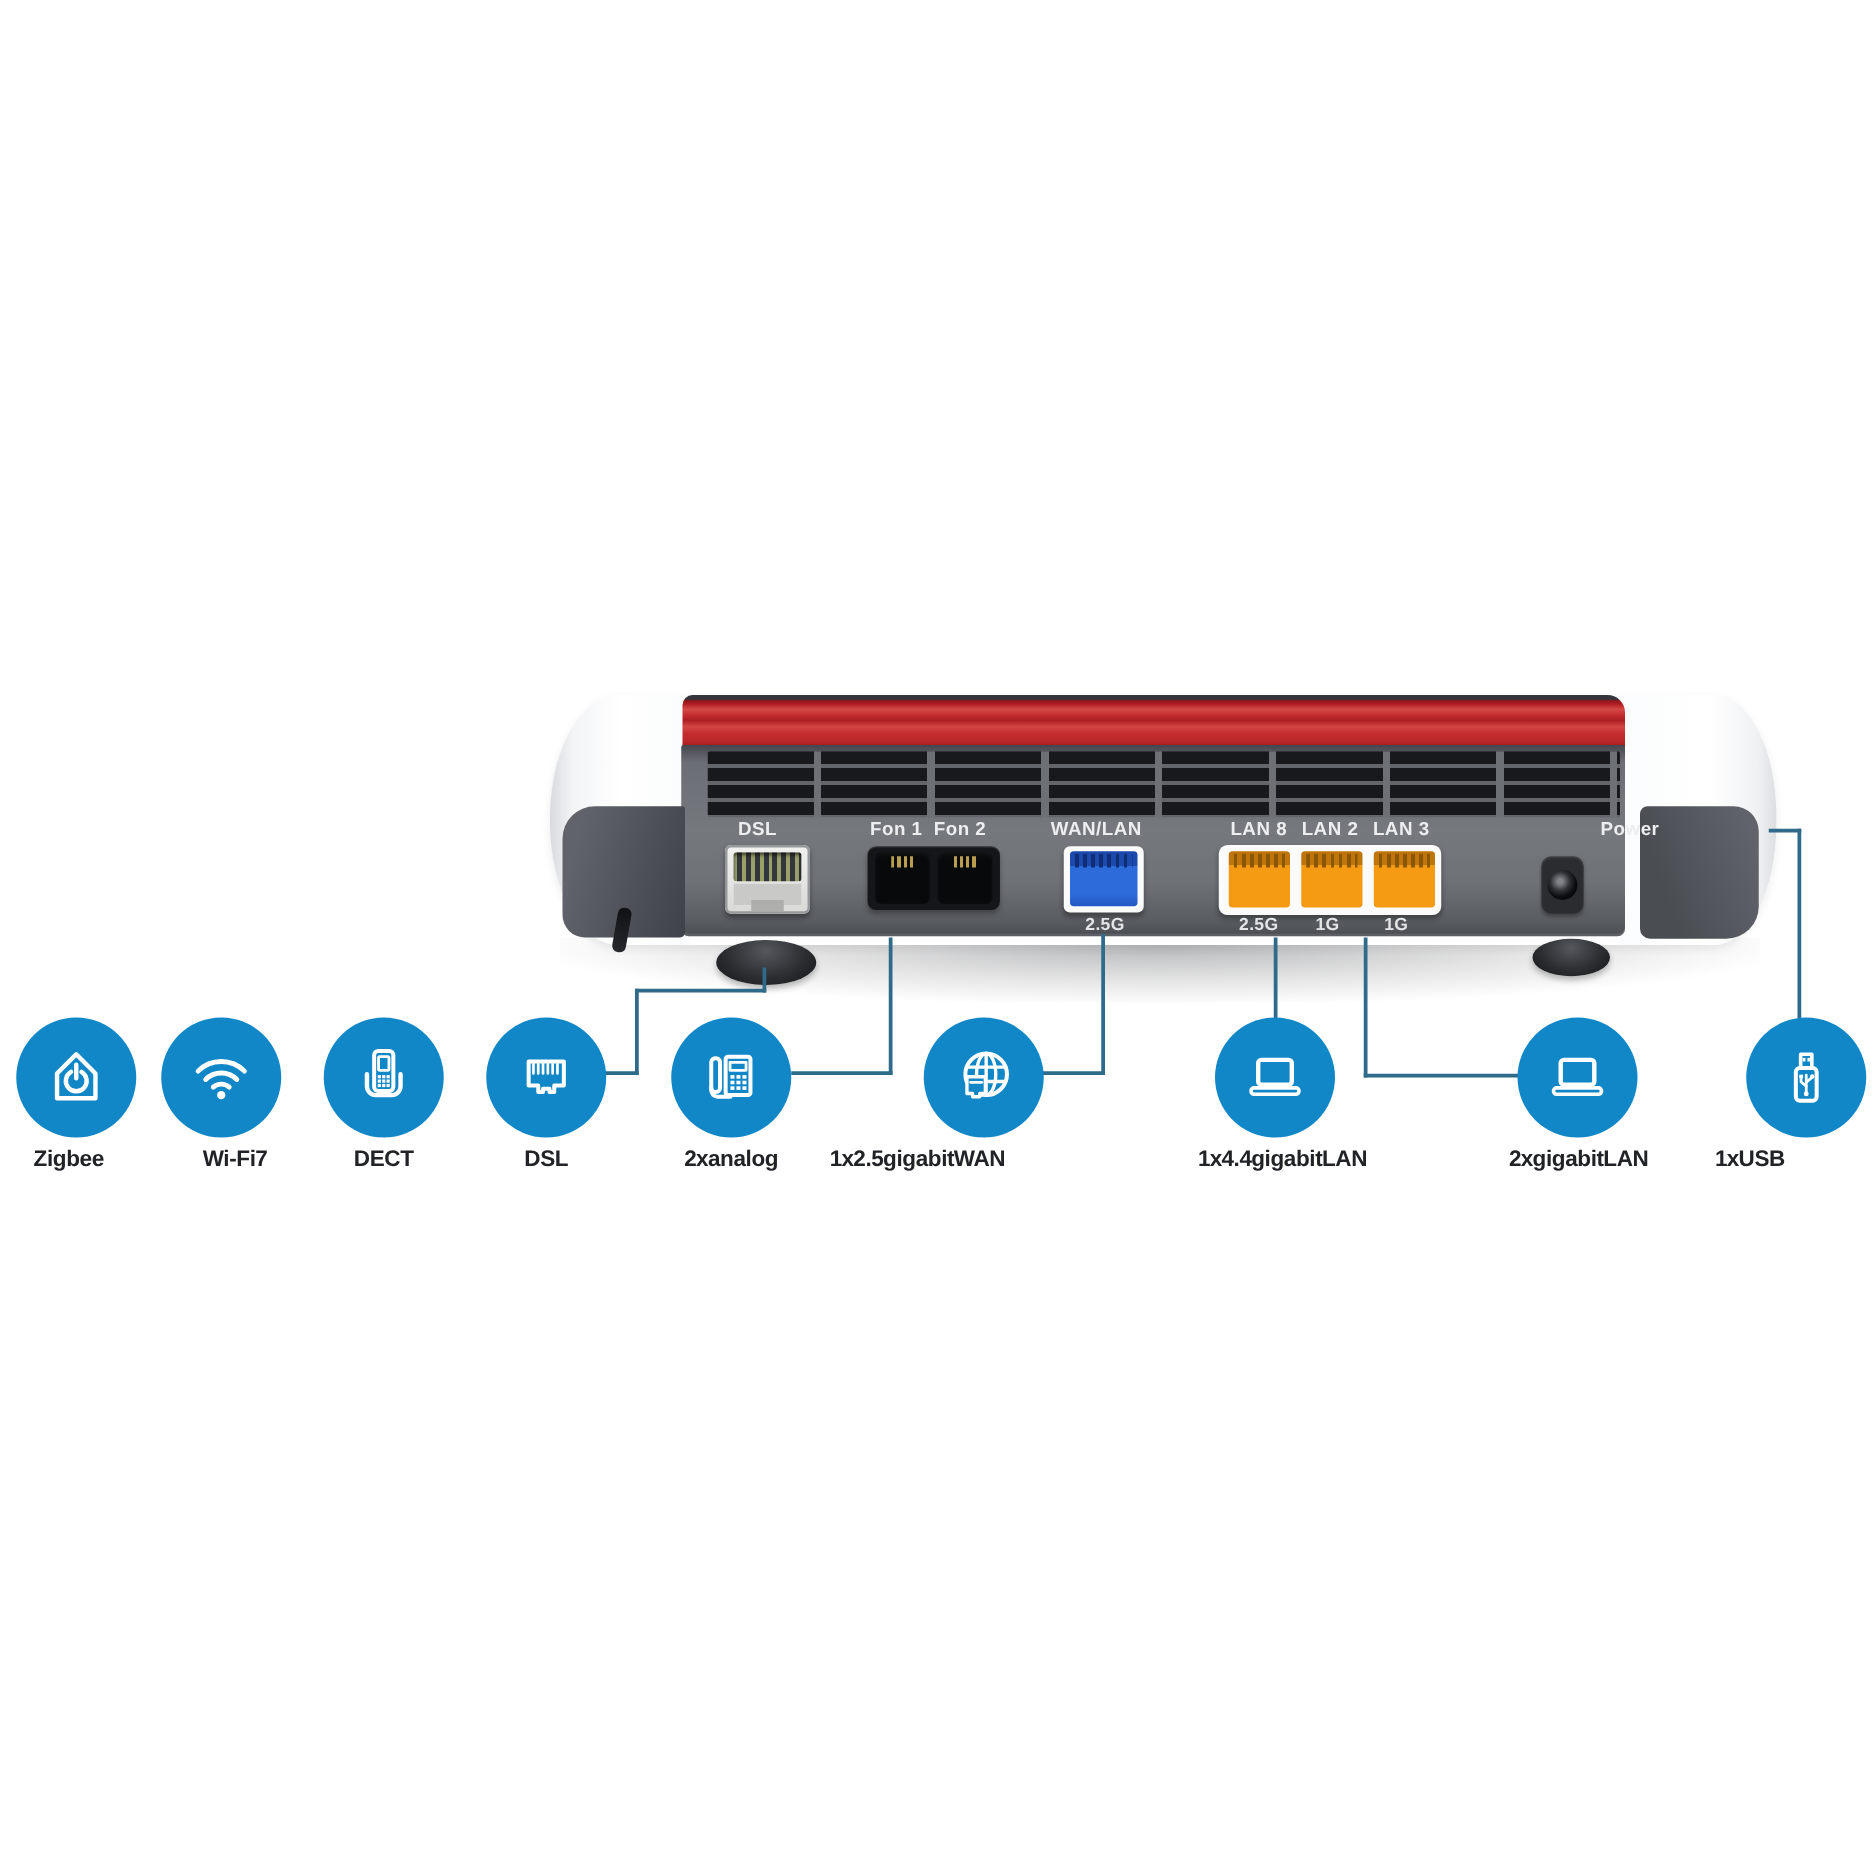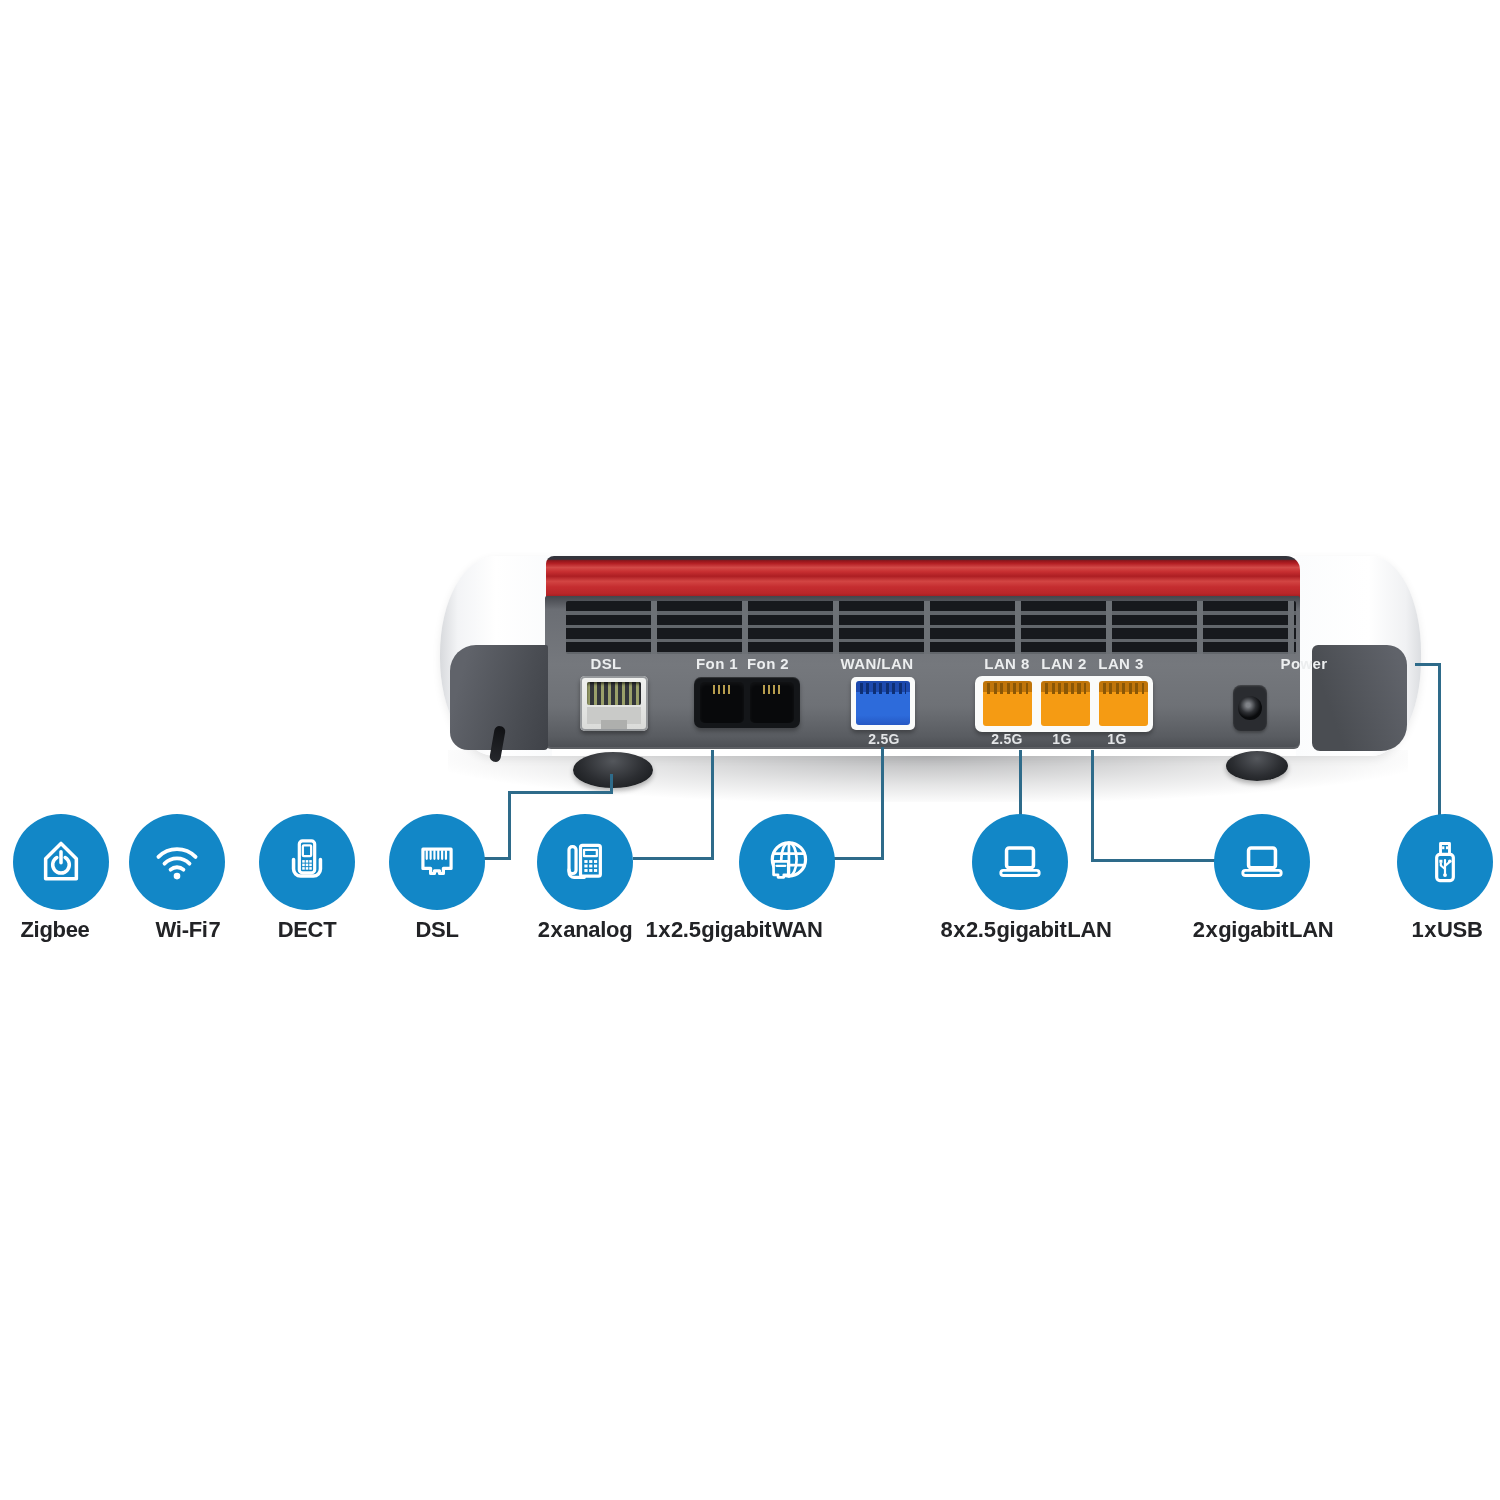--- a/index.html
+++ b/index.html
@@ -98,7 +98,7 @@
   .feature-icon svg{width:64px;height:64px;}
   .feature-icon svg *{vector-effect:none;}
   .feature-label{position:absolute;top:917px;transform:translateX(-50%);
-    color:#222326;font-size:22px;font-weight:bold;letter-spacing:-.3px;word-spacing:-5px;
+    color:#222326;font-size:18px;font-weight:bold;letter-spacing:-.3px;word-spacing:-5px;
     white-space:nowrap;}
   .stroke{fill:none;stroke:#ffffff;stroke-linecap:round;stroke-linejoin:round;}
 </style>

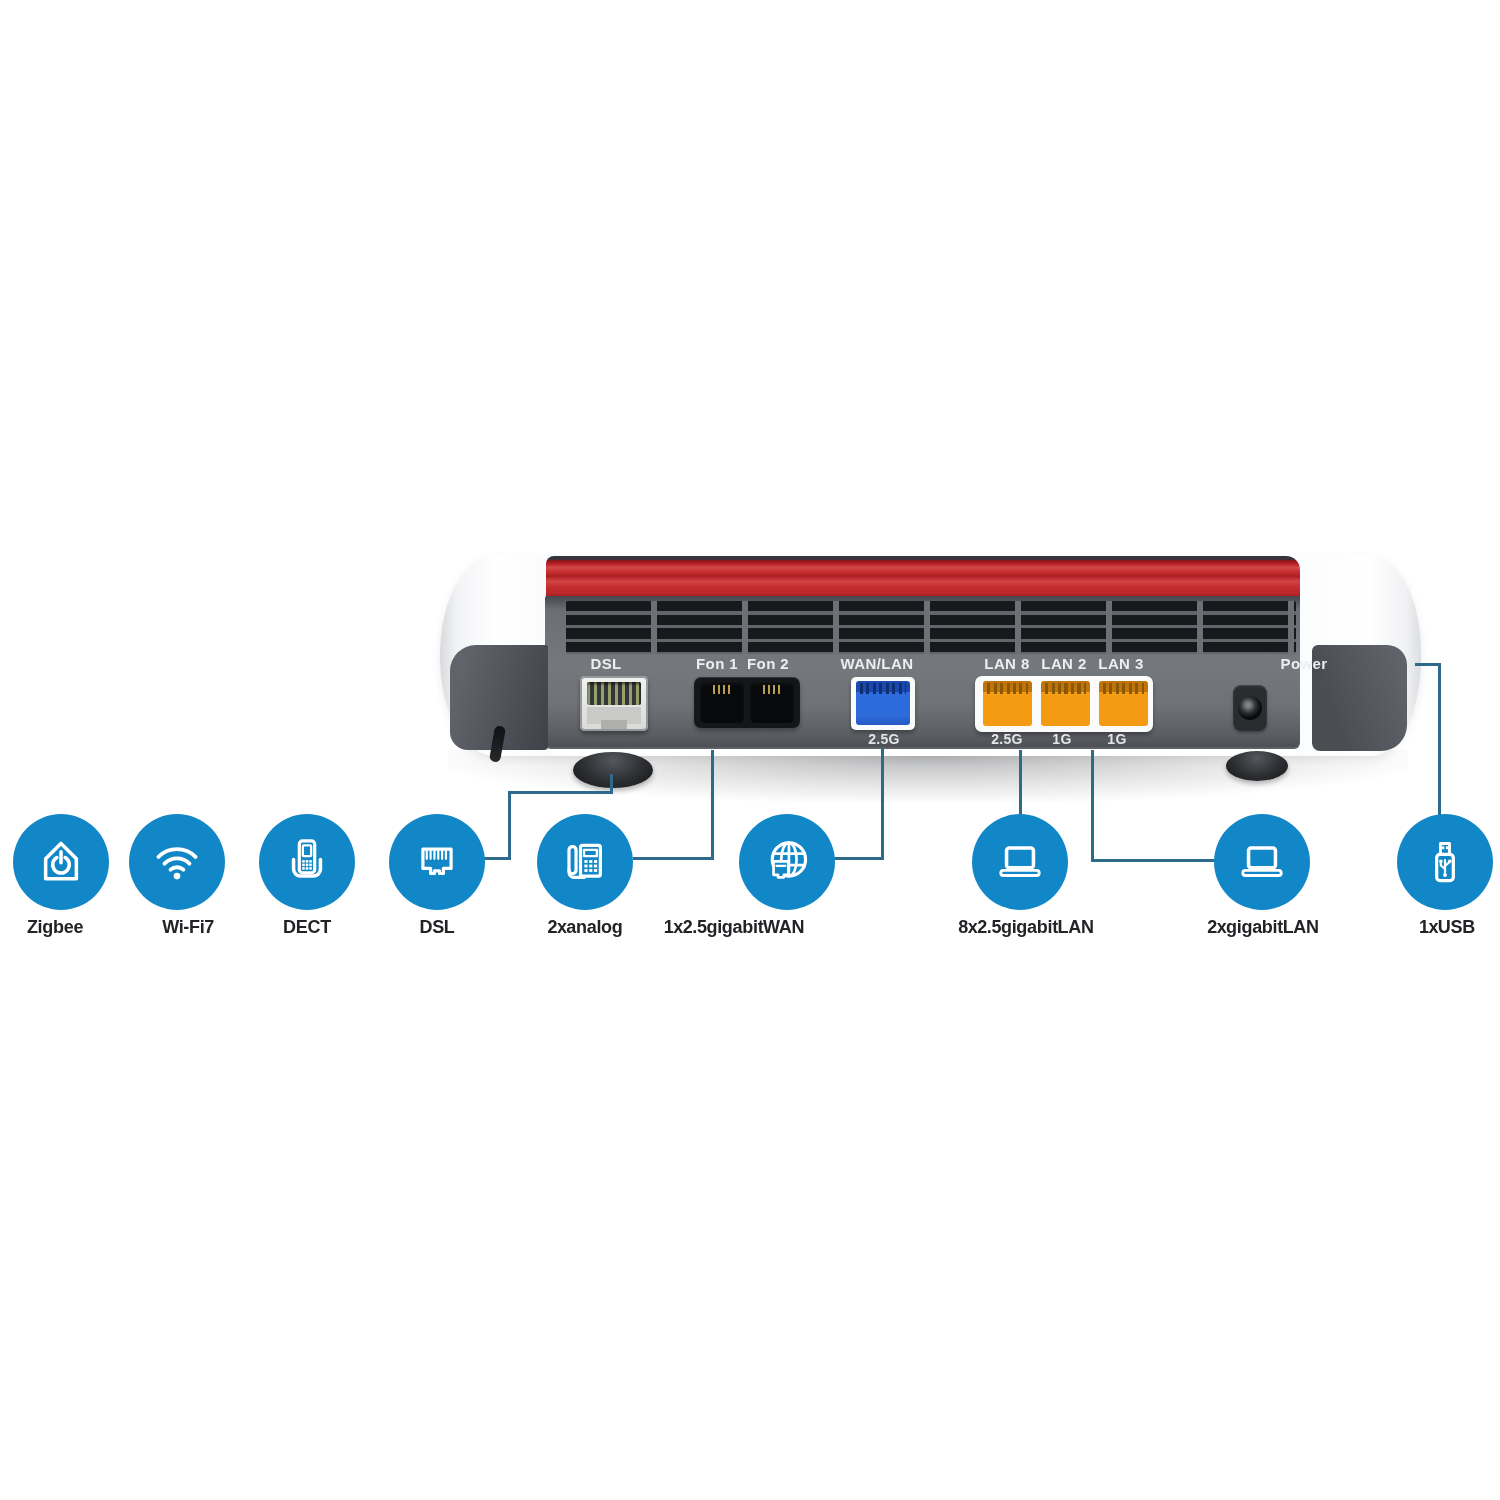--- a/index.html
+++ b/index.html
@@ -268,7 +268,7 @@
   <div class="feature-label" style="left:437px">DSL</div>
   <div class="feature-label" style="left:585px">2 x analog</div>
   <div class="feature-label" style="left:734px">1 x 2.5 gigabit WAN</div>
-  <div class="feature-label" style="left:1026px">8 x 2.5 gigabit LAN</div>
+  <div class="feature-label" style="left:1026px">1 x 4.4 gigabit LAN</div>
   <div class="feature-label" style="left:1263px">2 x gigabit LAN</div>
   <div class="feature-label" style="left:1447px">1 x USB</div>
 

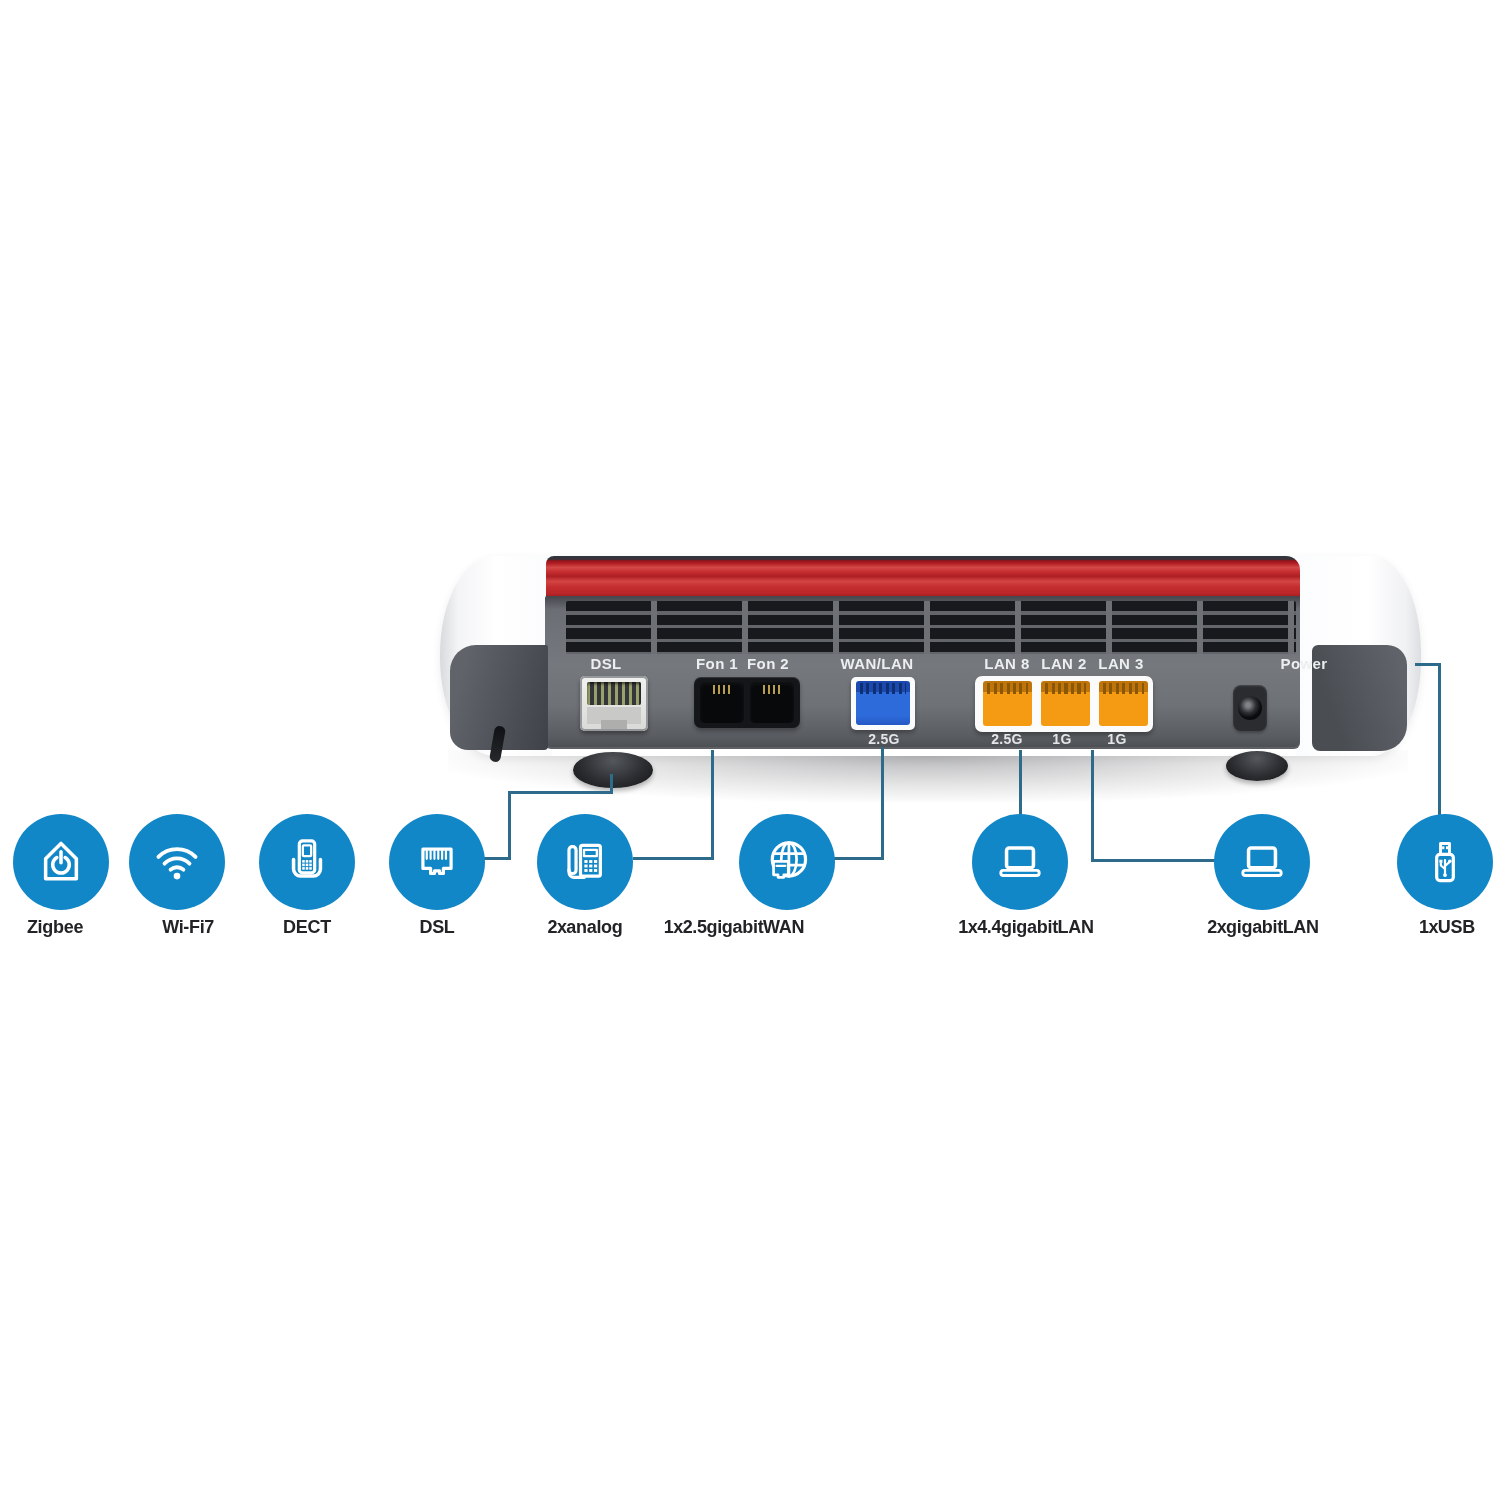--- a/index.html
+++ b/index.html
@@ -270,7 +270,7 @@
   <div class="feature-label" style="left:734px">1 x 2.5 gigabit WAN</div>
   <div class="feature-label" style="left:1026px">1 x 4.4 gigabit LAN</div>
   <div class="feature-label" style="left:1263px">2 x gigabit LAN</div>
-  <div class="feature-label" style="left:1447px">1 x USB</div>
+  <div class="feature-label" style="left:1400px">1 x USB</div>
 
 </div>
 

